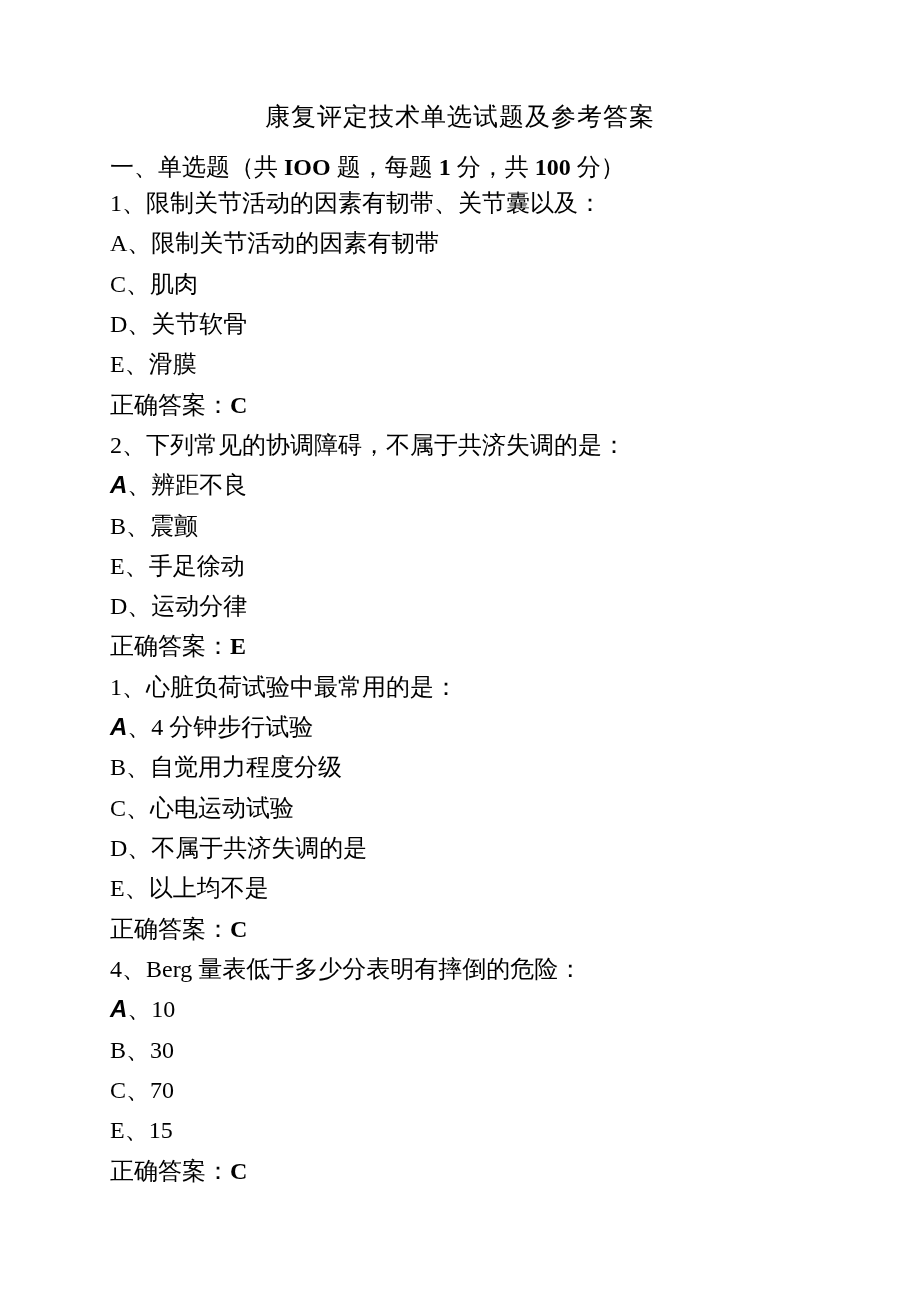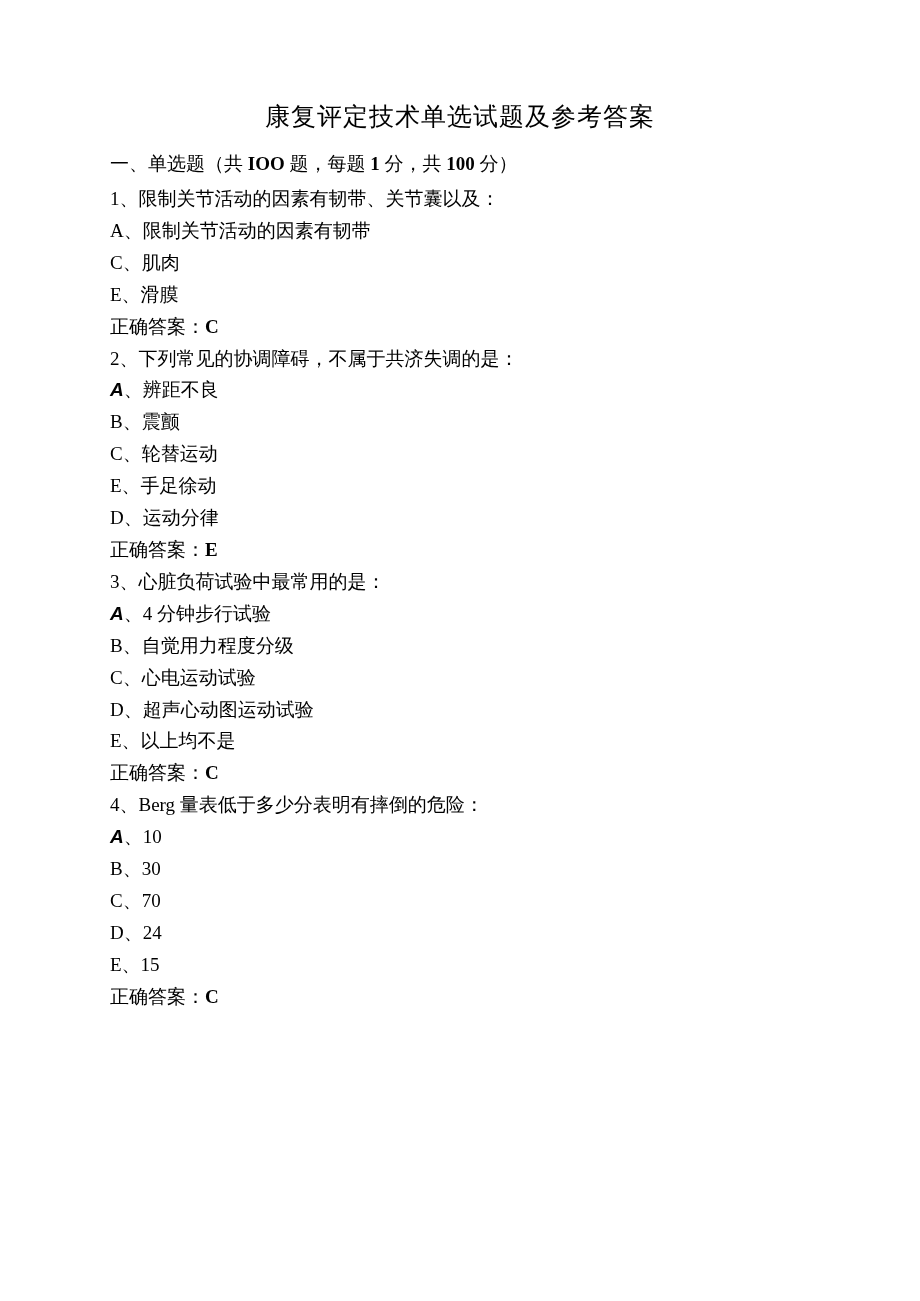--- a/index.html
+++ b/index.html
@@ -24,8 +24,7 @@
     letter-spacing: 1px;
   }
   .section-header {
-    font-size: 19px;
-    margin-bottom: 6px;
+    font-size: 24px;
   }
   .section-header .bold {
     font-weight: bold;

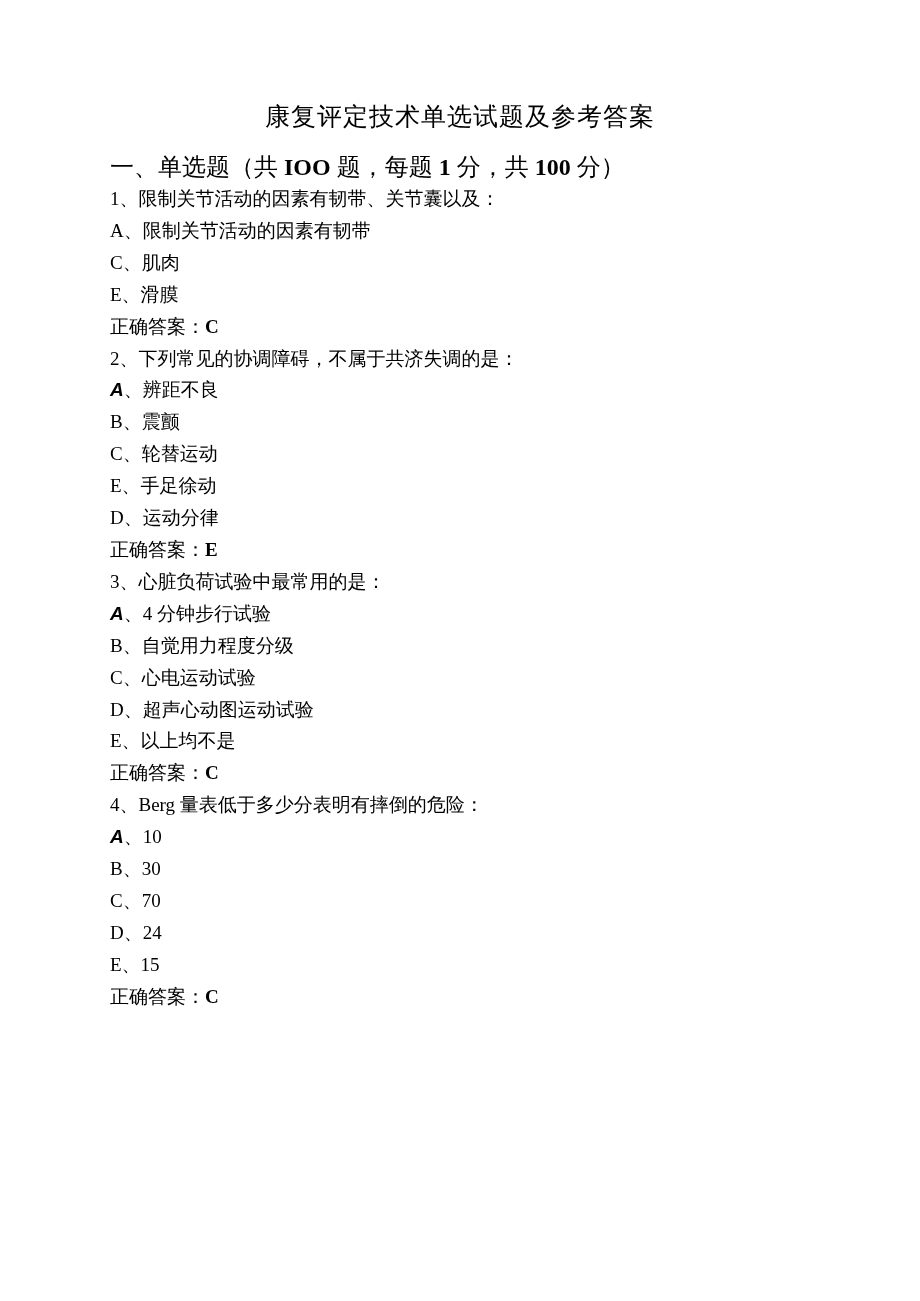--- a/index.html
+++ b/index.html
@@ -31,7 +31,7 @@
     font-family: "SimSun", serif;
   }
   .line {
-    font-size: 19px;
+    font-size: 24px;
     line-height: 1.68;
   }
   .bold-ital {

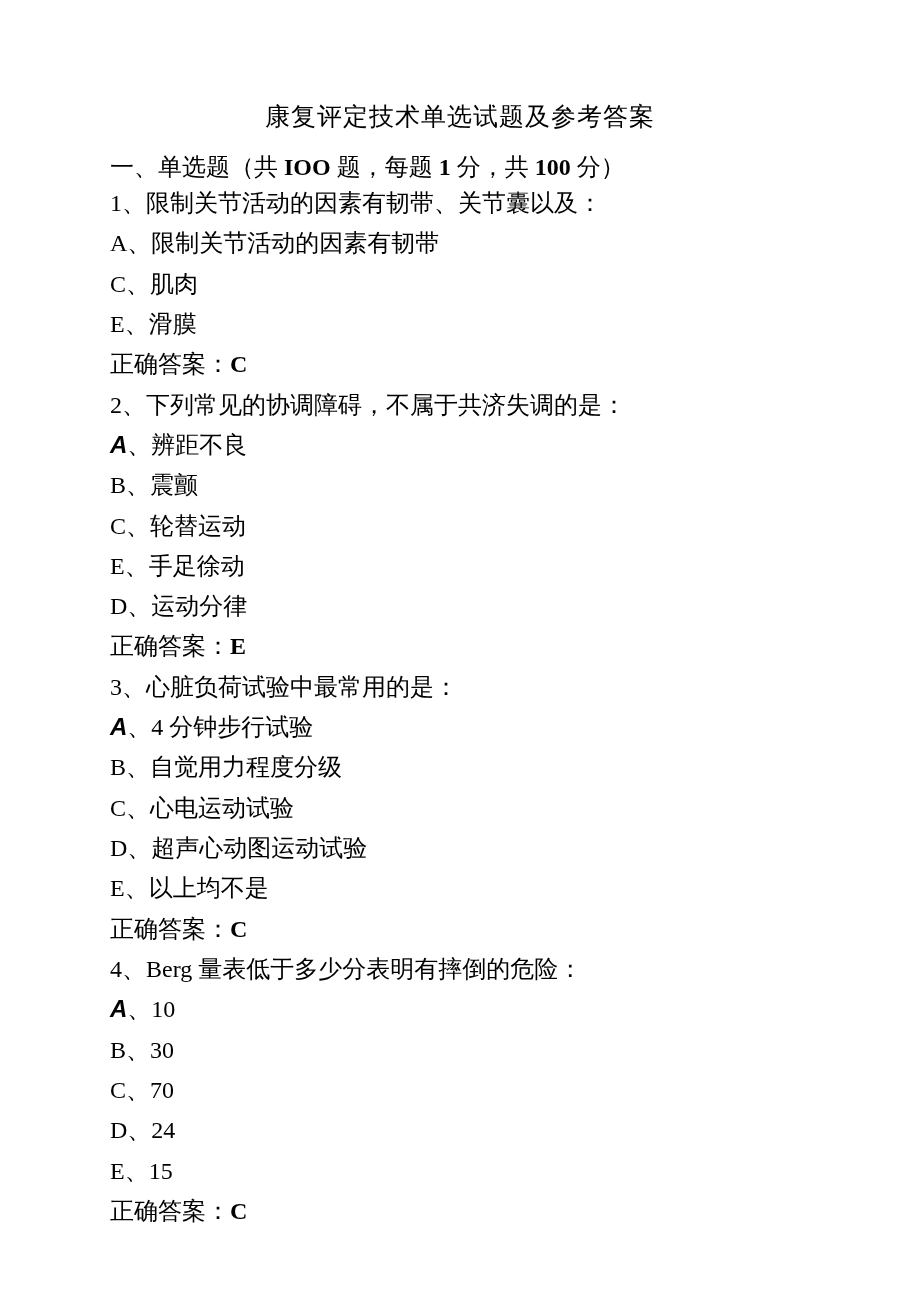--- a/index.html
+++ b/index.html
@@ -63,6 +63,7 @@
       <div class="line">1、限制关节活动的因素有韧带、关节囊以及：</div>
       <div class="line"><span>A、</span><span>限制关节活动的因素有韧带</span></div>
       <div class="line"><span>C、</span><span>肌肉</span></div>
+      <div class="line"><span>D、</span><span>关节软骨</span></div>
       <div class="line"><span>E、</span><span>滑膜</span></div>
       <div class="line"><span class="answer-label">正确答案：</span><span class="answer-value">C</span></div>
       <div class="line">2、下列常见的协调障碍，不属于共济失调的是：</div>

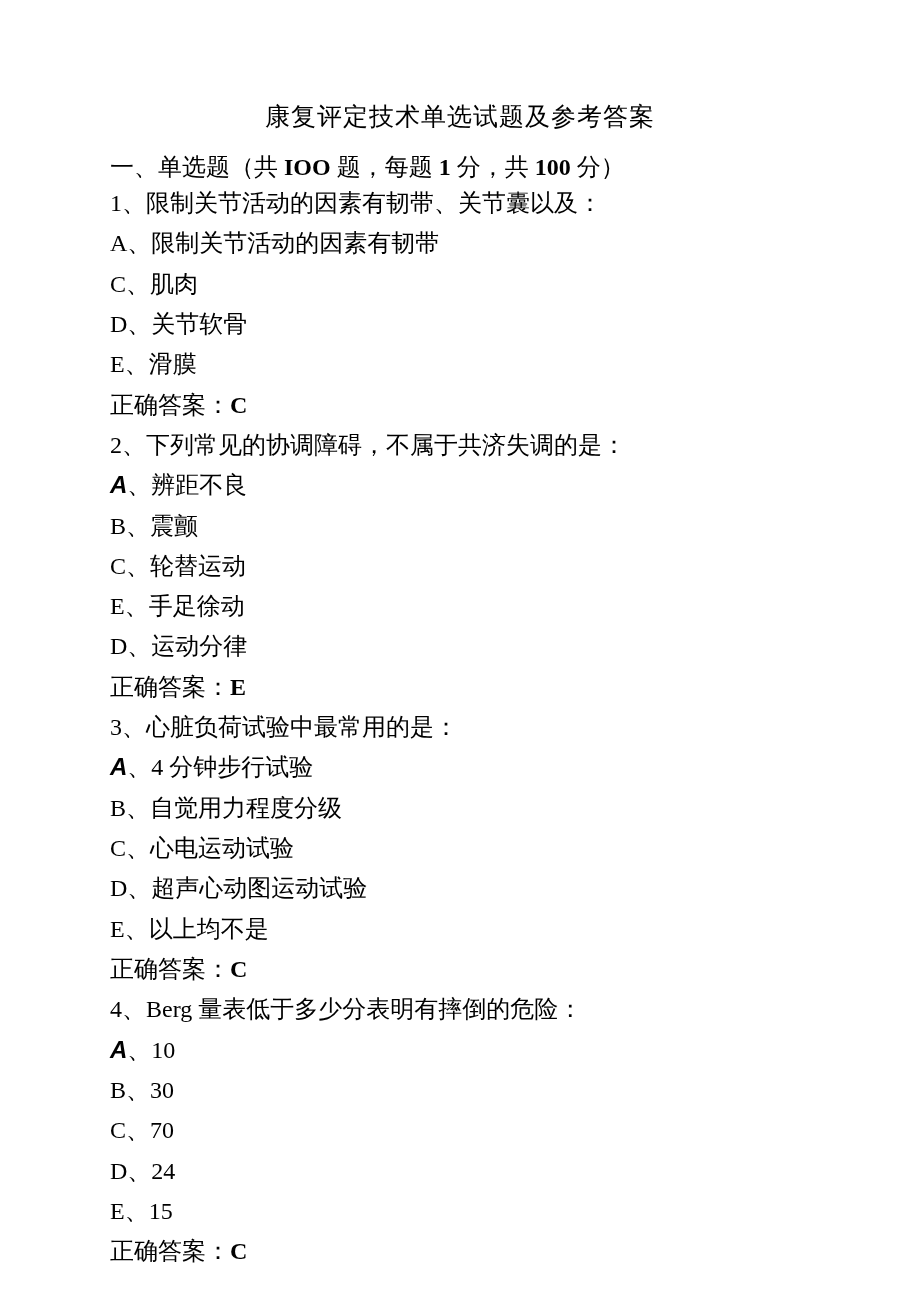--- a/index.html
+++ b/index.html
@@ -69,7 +69,6 @@
       <div class="line">2、下列常见的协调障碍，不属于共济失调的是：</div>
       <div class="line"><span><span class="bold-ital">A</span><span>、</span></span><span>辨距不良</span></div>
       <div class="line"><span>B、</span><span>震颤</span></div>
-      <div class="line"><span>C、</span><span>轮替运动</span></div>
       <div class="line"><span>E、</span><span>手足徐动</span></div>
       <div class="line"><span>D、</span><span>运动分律</span></div>
       <div class="line"><span class="answer-label">正确答案：</span><span class="answer-value">E</span></div>

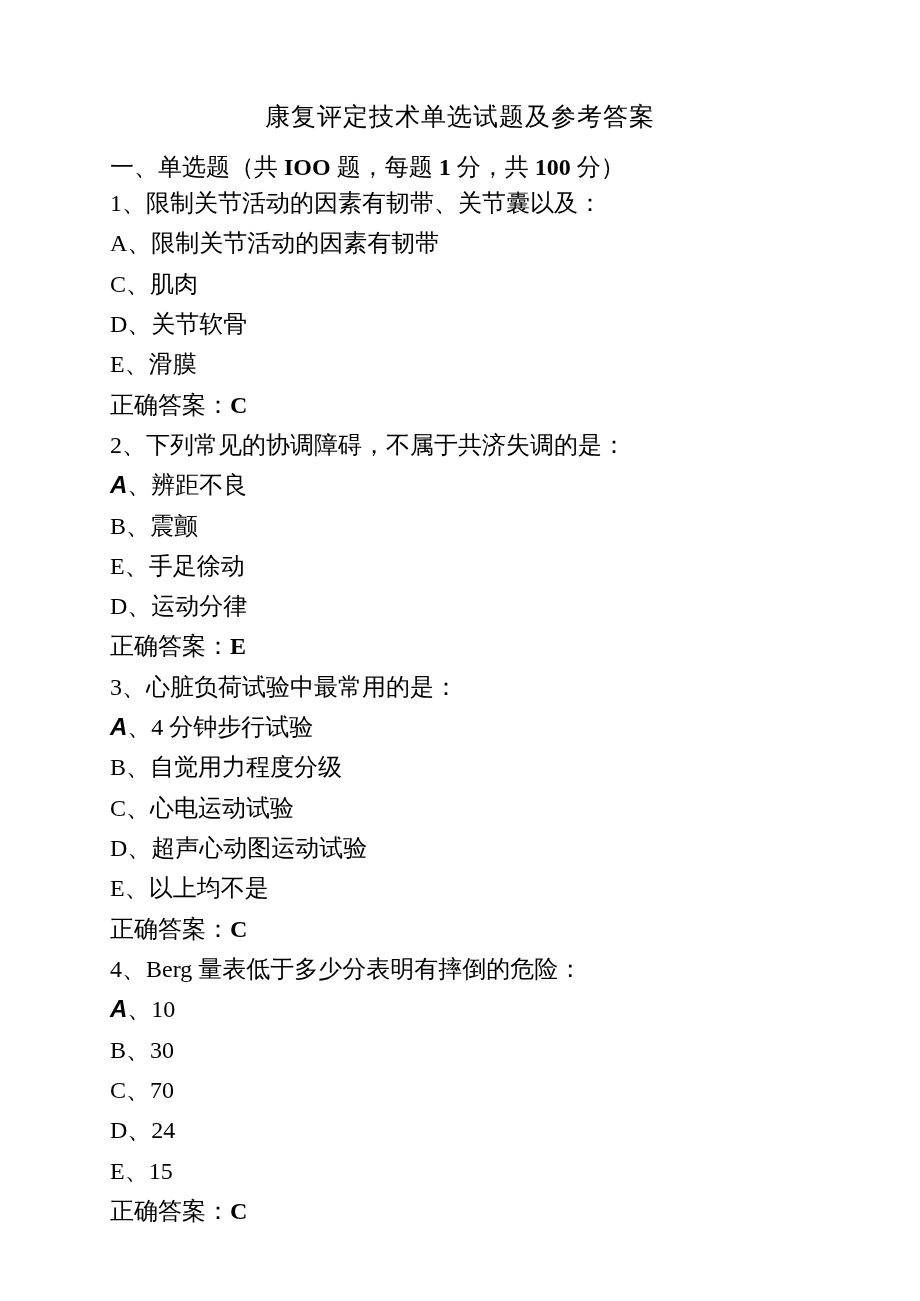--- a/index.html
+++ b/index.html
@@ -72,7 +72,7 @@
       <div class="line"><span>E、</span><span>手足徐动</span></div>
       <div class="line"><span>D、</span><span>运动分律</span></div>
       <div class="line"><span class="answer-label">正确答案：</span><span class="answer-value">E</span></div>
-      <div class="line">3、心脏负荷试验中最常用的是：</div>
+      <div class="line">1、心脏负荷试验中最常用的是：</div>
       <div class="line"><span><span class="bold-ital">A</span><span>、</span></span><span>4 分钟步行试验</span></div>
       <div class="line"><span>B、</span><span>自觉用力程度分级</span></div>
       <div class="line"><span>C、</span><span>心电运动试验</span></div>

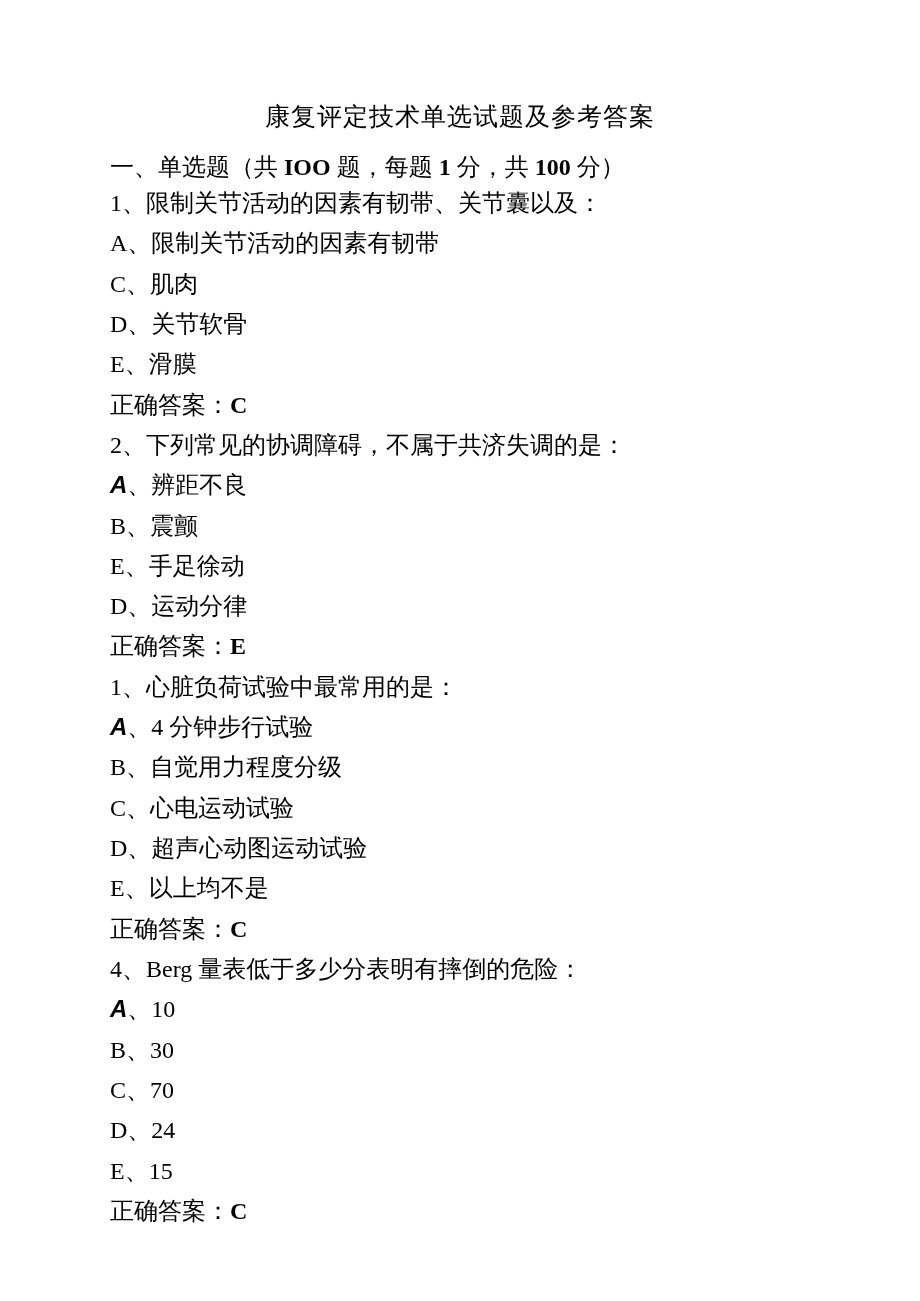--- a/index.html
+++ b/index.html
@@ -76,7 +76,7 @@
       <div class="line"><span><span class="bold-ital">A</span><span>、</span></span><span>4 分钟步行试验</span></div>
       <div class="line"><span>B、</span><span>自觉用力程度分级</span></div>
       <div class="line"><span>C、</span><span>心电运动试验</span></div>
-      <div class="line"><span>D、</span><span>超声心动图运动试验</span></div>
+      <div class="line"><span>D、</span><span>不属于共济失调的是</span></div>
       <div class="line"><span>E、</span><span>以上均不是</span></div>
       <div class="line"><span class="answer-label">正确答案：</span><span class="answer-value">C</span></div>
       <div class="line">4、Berg 量表低于多少分表明有摔倒的危险：</div>

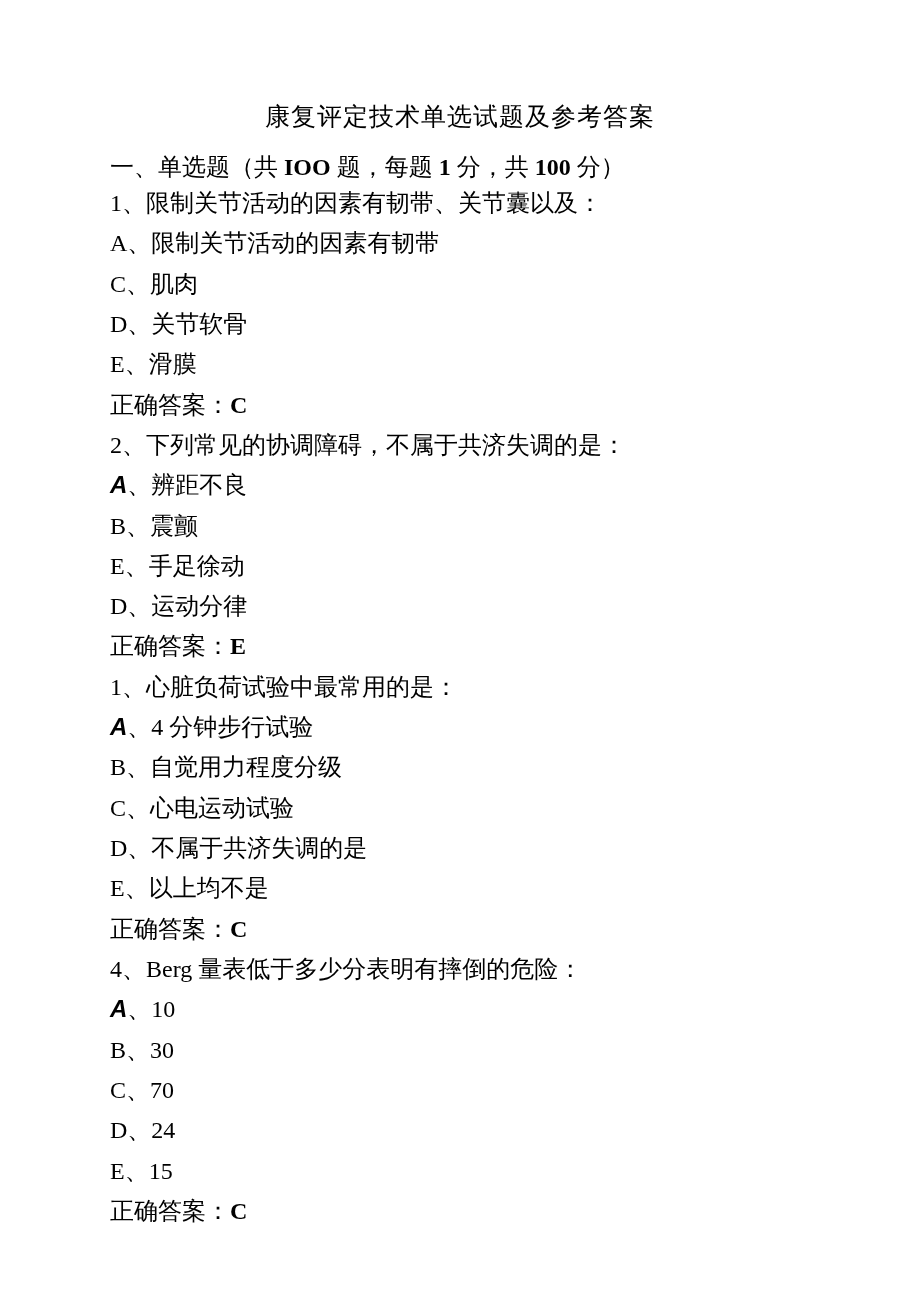--- a/index.html
+++ b/index.html
@@ -83,7 +83,6 @@
       <div class="line"><span><span class="bold-ital">A</span><span>、</span></span><span>10</span></div>
       <div class="line"><span>B、</span><span>30</span></div>
       <div class="line"><span>C、</span><span>70</span></div>
-      <div class="line"><span>D、</span><span>24</span></div>
       <div class="line"><span>E、</span><span>15</span></div>
       <div class="line"><span class="answer-label">正确答案：</span><span class="answer-value">C</span></div>
     </div>

